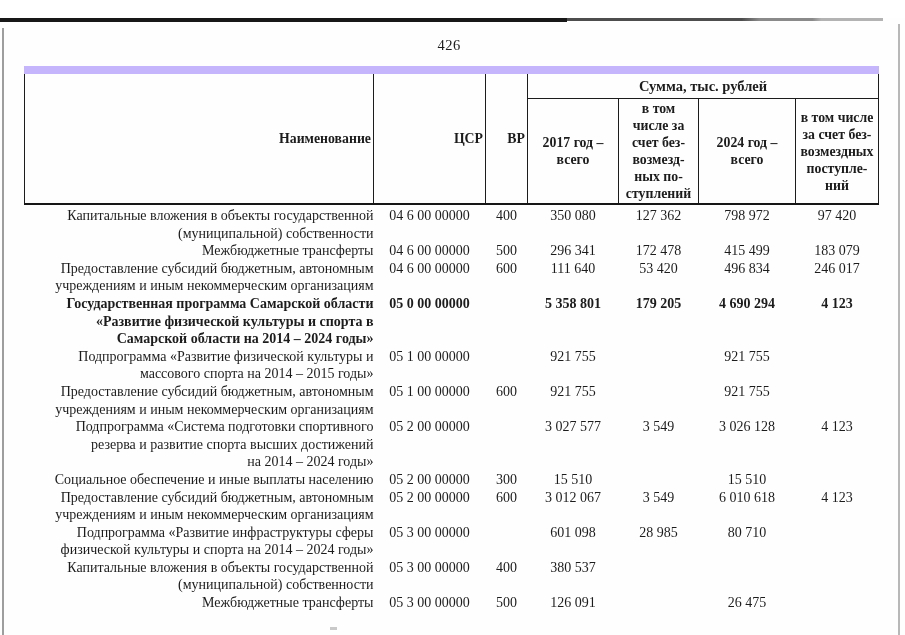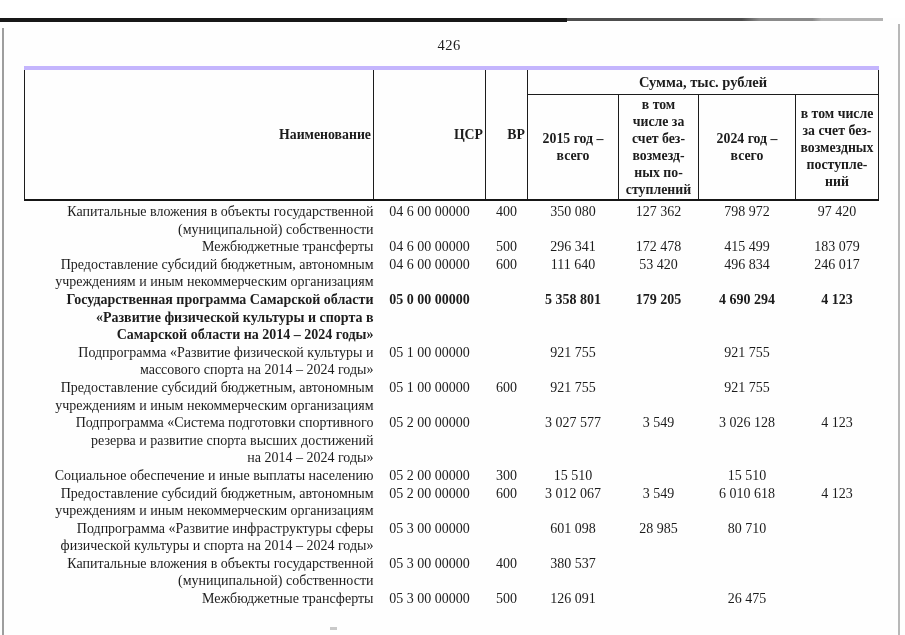--- a/index.html
+++ b/index.html
@@ -21,7 +21,7 @@
     vertical-align:middle; white-space:pre-line; padding:1px 2px;
     font-size:13.8px; line-height:17px;
   }
-  table.budget thead tr.sum-row th { border-top:4px solid #c4b5fd; }
+  table.budget thead tr.sum-row th { border-top:8px solid #c4b5fd; }
   table.budget thead th.sum-group { height:22px; font-size:14.5px; }
   table.budget thead tr.sub-row th { height:101px; }
   table.budget thead th.rowspan-cell { border-top:2px solid #161616;text-align:right; }

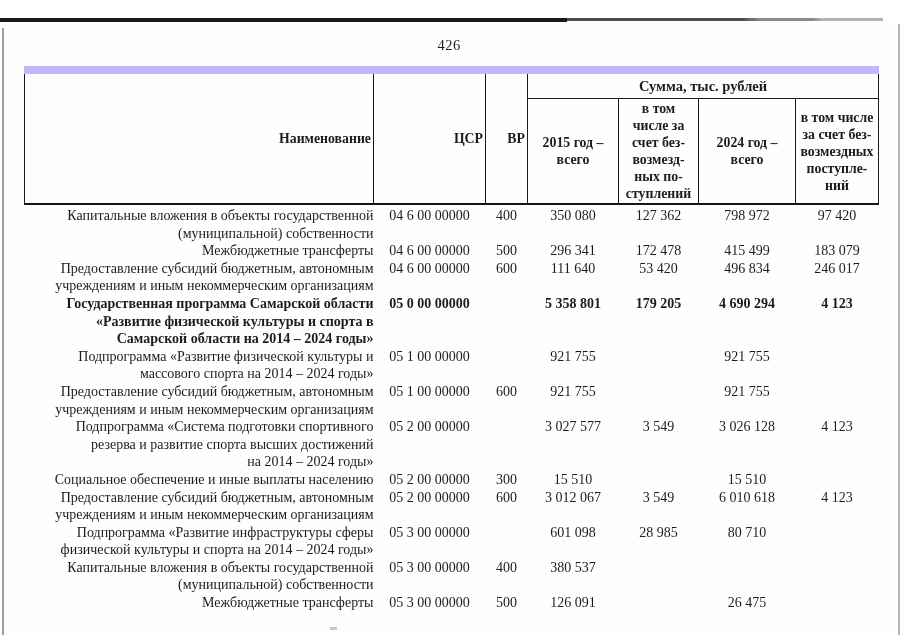--- a/index.html
+++ b/index.html
@@ -78,7 +78,7 @@
         <th colspan="4" class="sum-group">Сумма, тыс. рублей</th>
       </tr>
       <tr class="sub-row">
-        <th>2015 год –
+        <th>2017 год –
 всего</th>
         <th>в том
 числе за

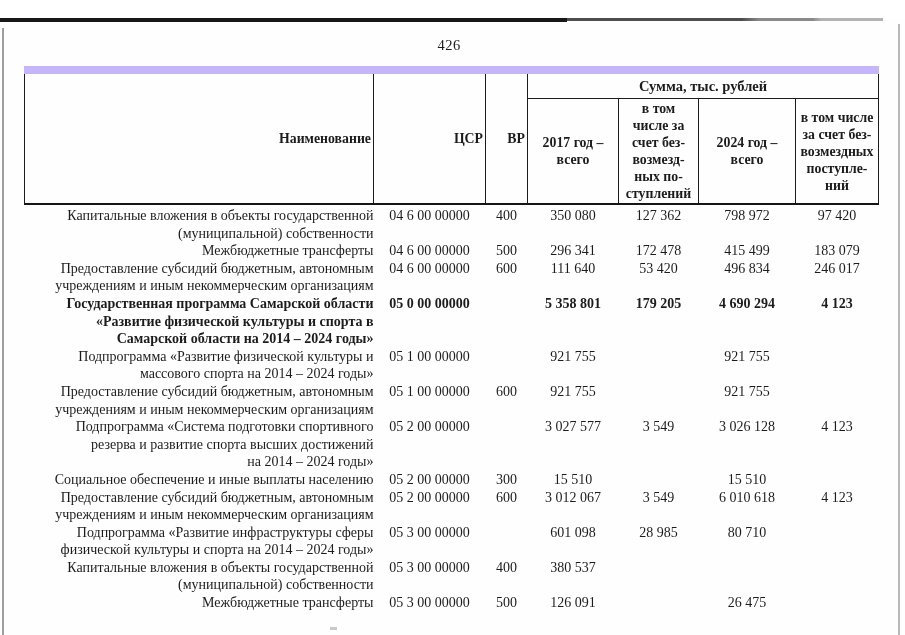--- a/index.html
+++ b/index.html
@@ -138,7 +138,7 @@
     </tr>
         <tr>
       <td class="name">Подпрограмма «Развитие физической культуры и
-массового спорта на 2014 – 2024 годы»</td>
+массового спорта на 2014 – 2015 годы»</td>
       <td>05 1 00 00000</td>
       <td></td>
       <td>921 755</td>

